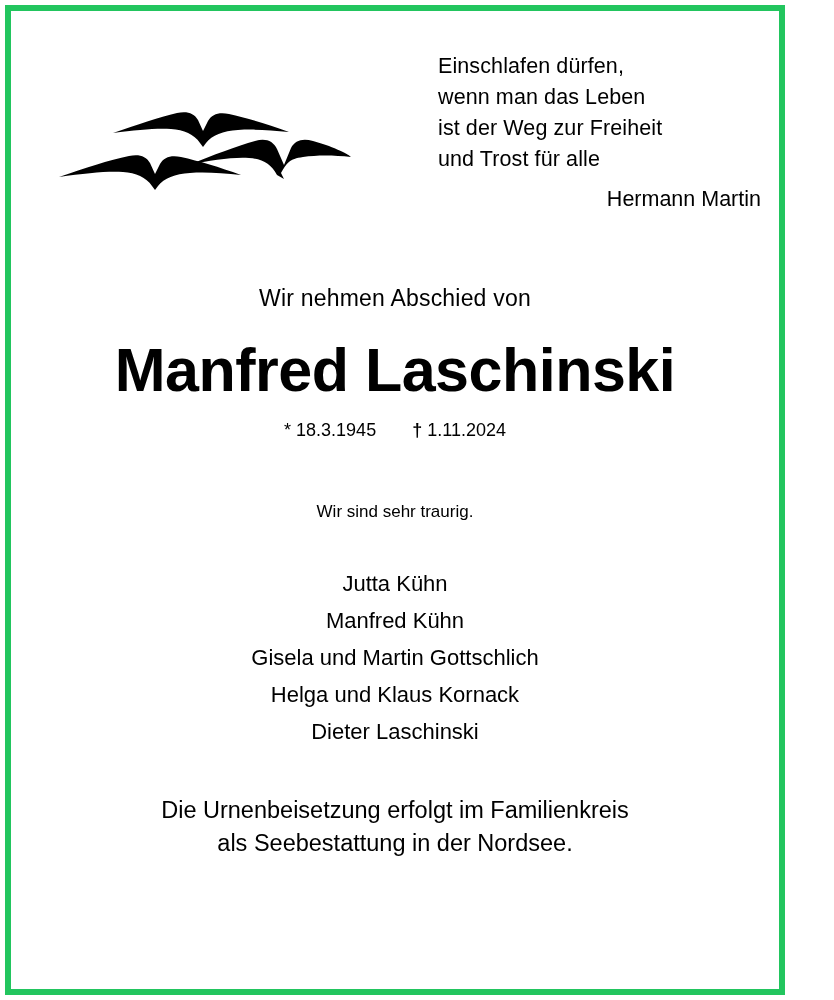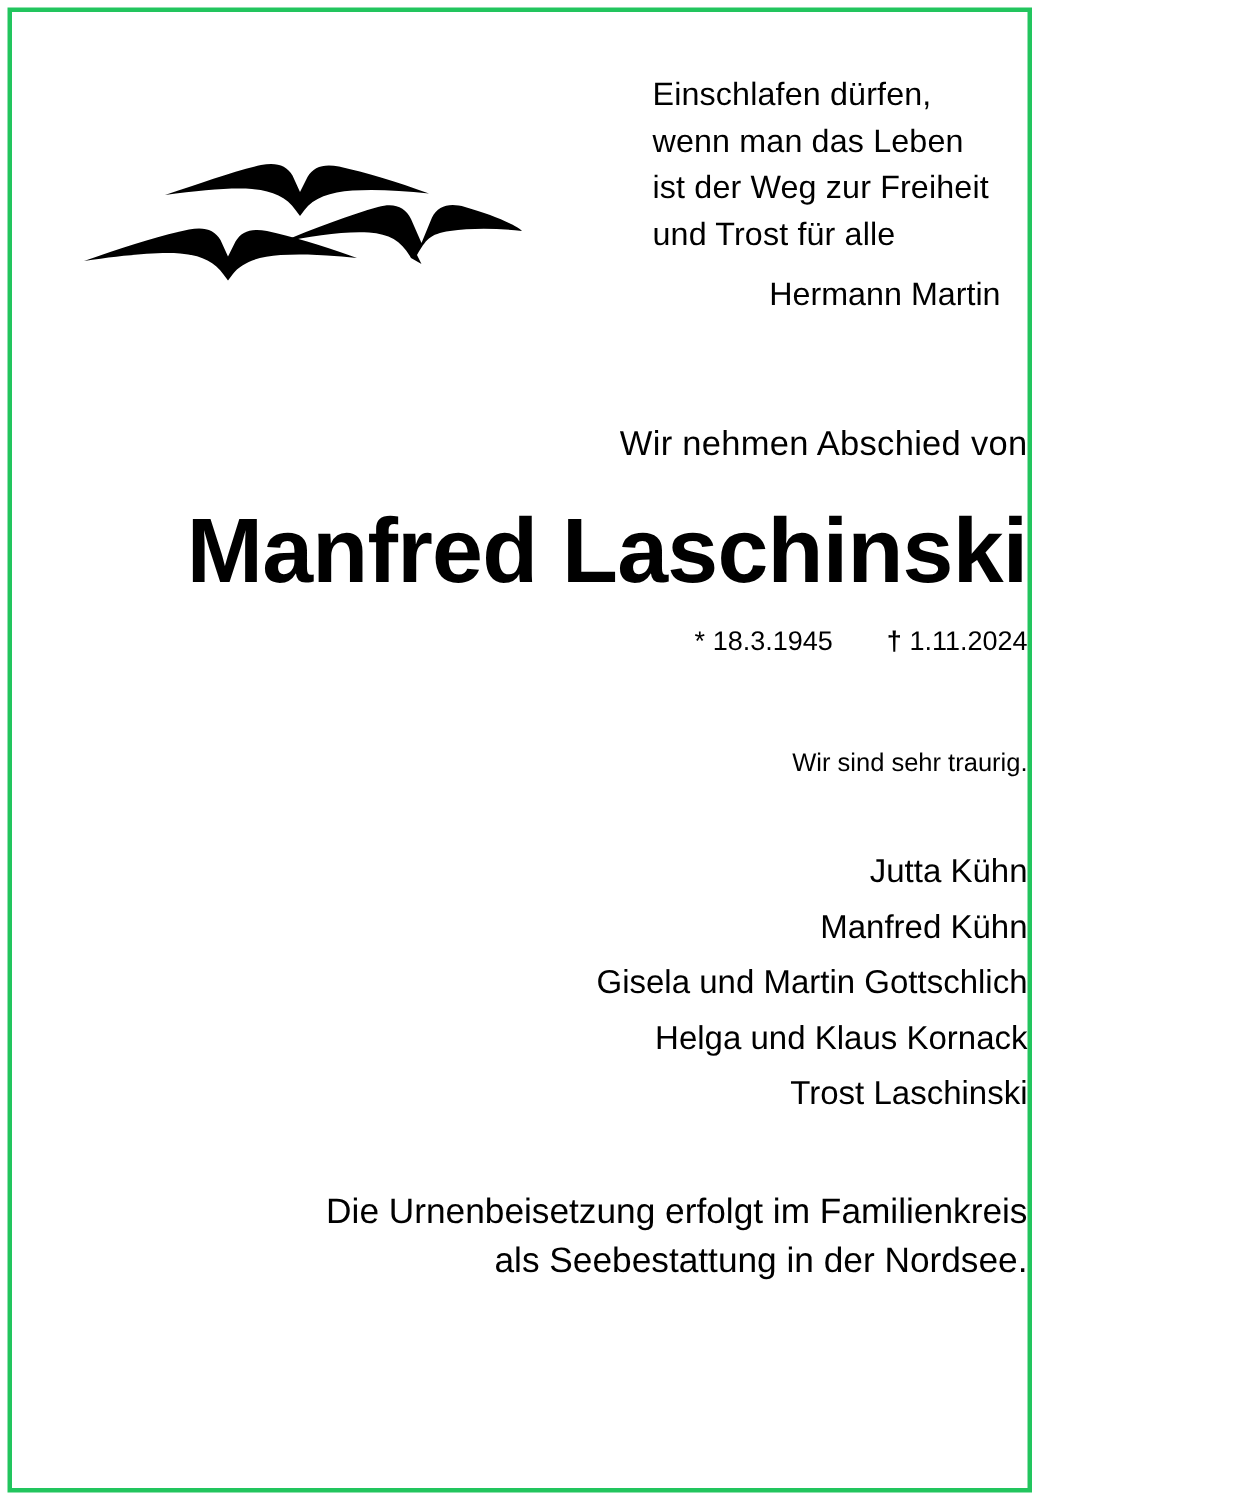--- a/index.html
+++ b/index.html
@@ -26,9 +26,9 @@
     position: absolute;
     left: 5px;
     top: 5px;
-    width: 683px;
+    width: 780px;
     height: 990px;
-    border: 3px solid #22c55e;
+    border: 6px solid #22c55e;
     box-sizing: border-box;
     background: #ffffff;
   }

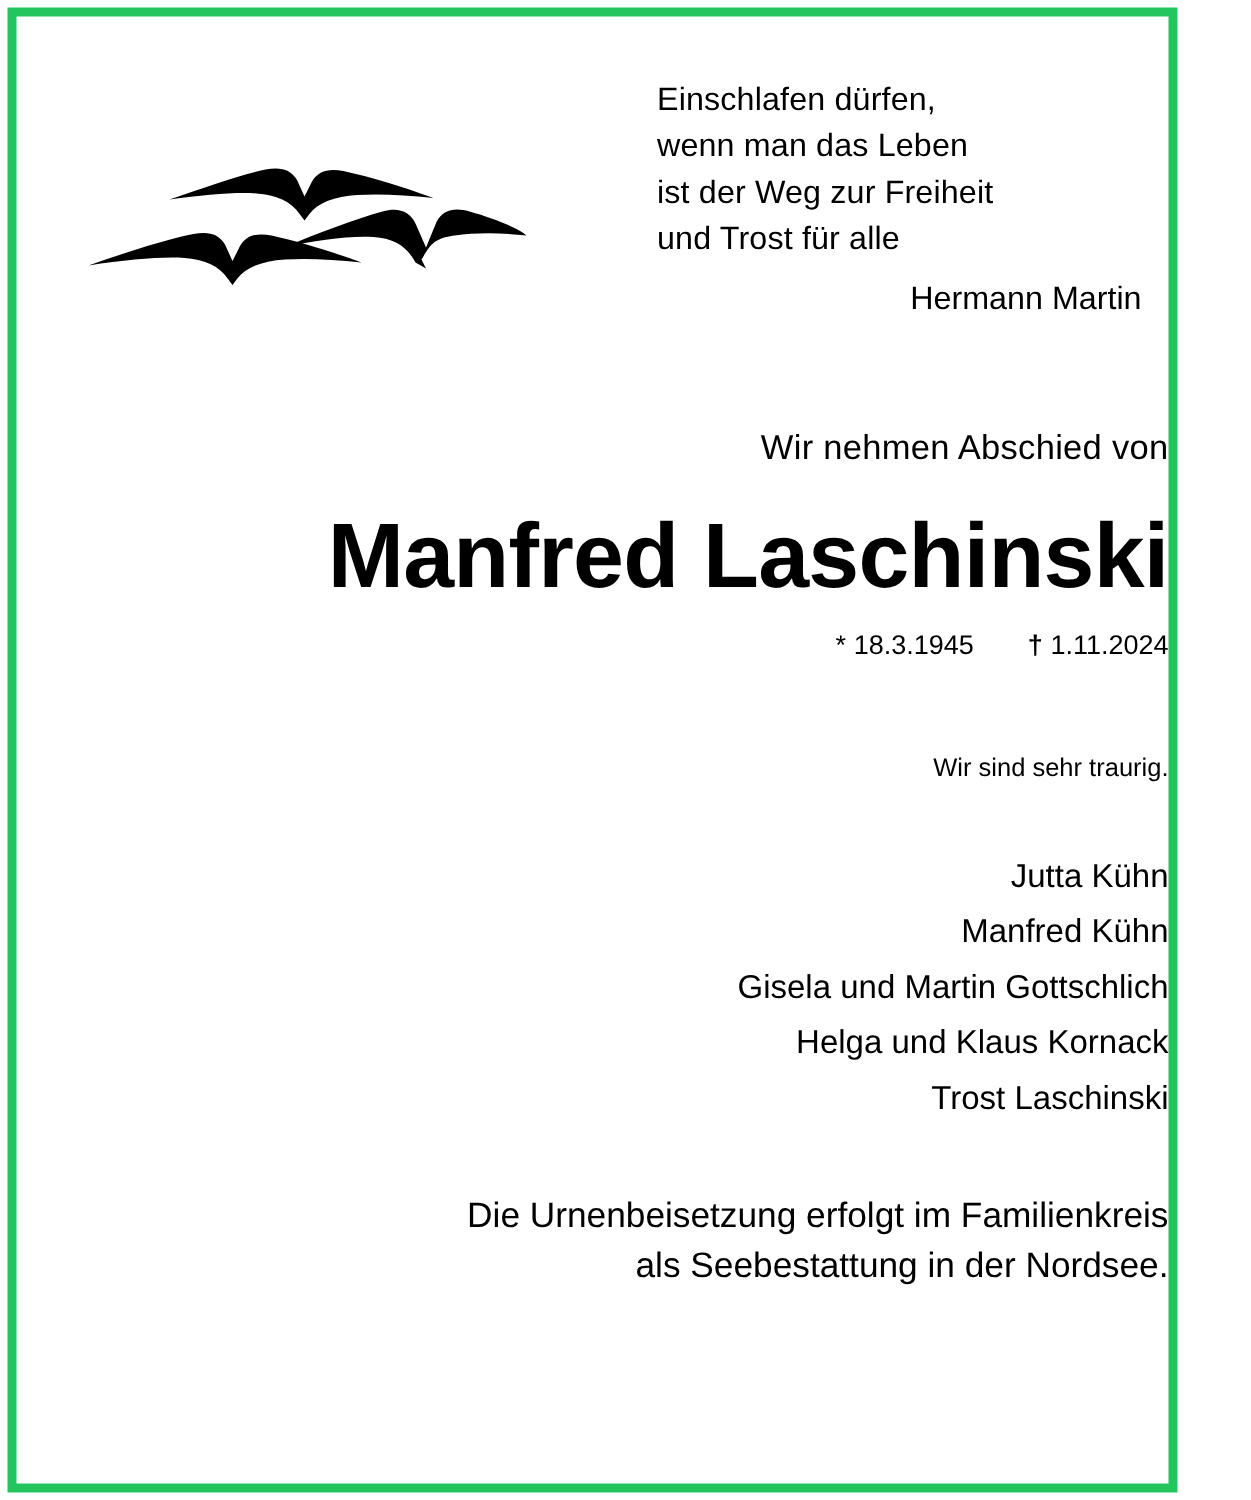--- a/index.html
+++ b/index.html
@@ -84,7 +84,7 @@
     left: 0;
     right: 0;
     top: 272px;
-    text-align: right;
+    text-align: center;
   }
 
   .farewell-line {

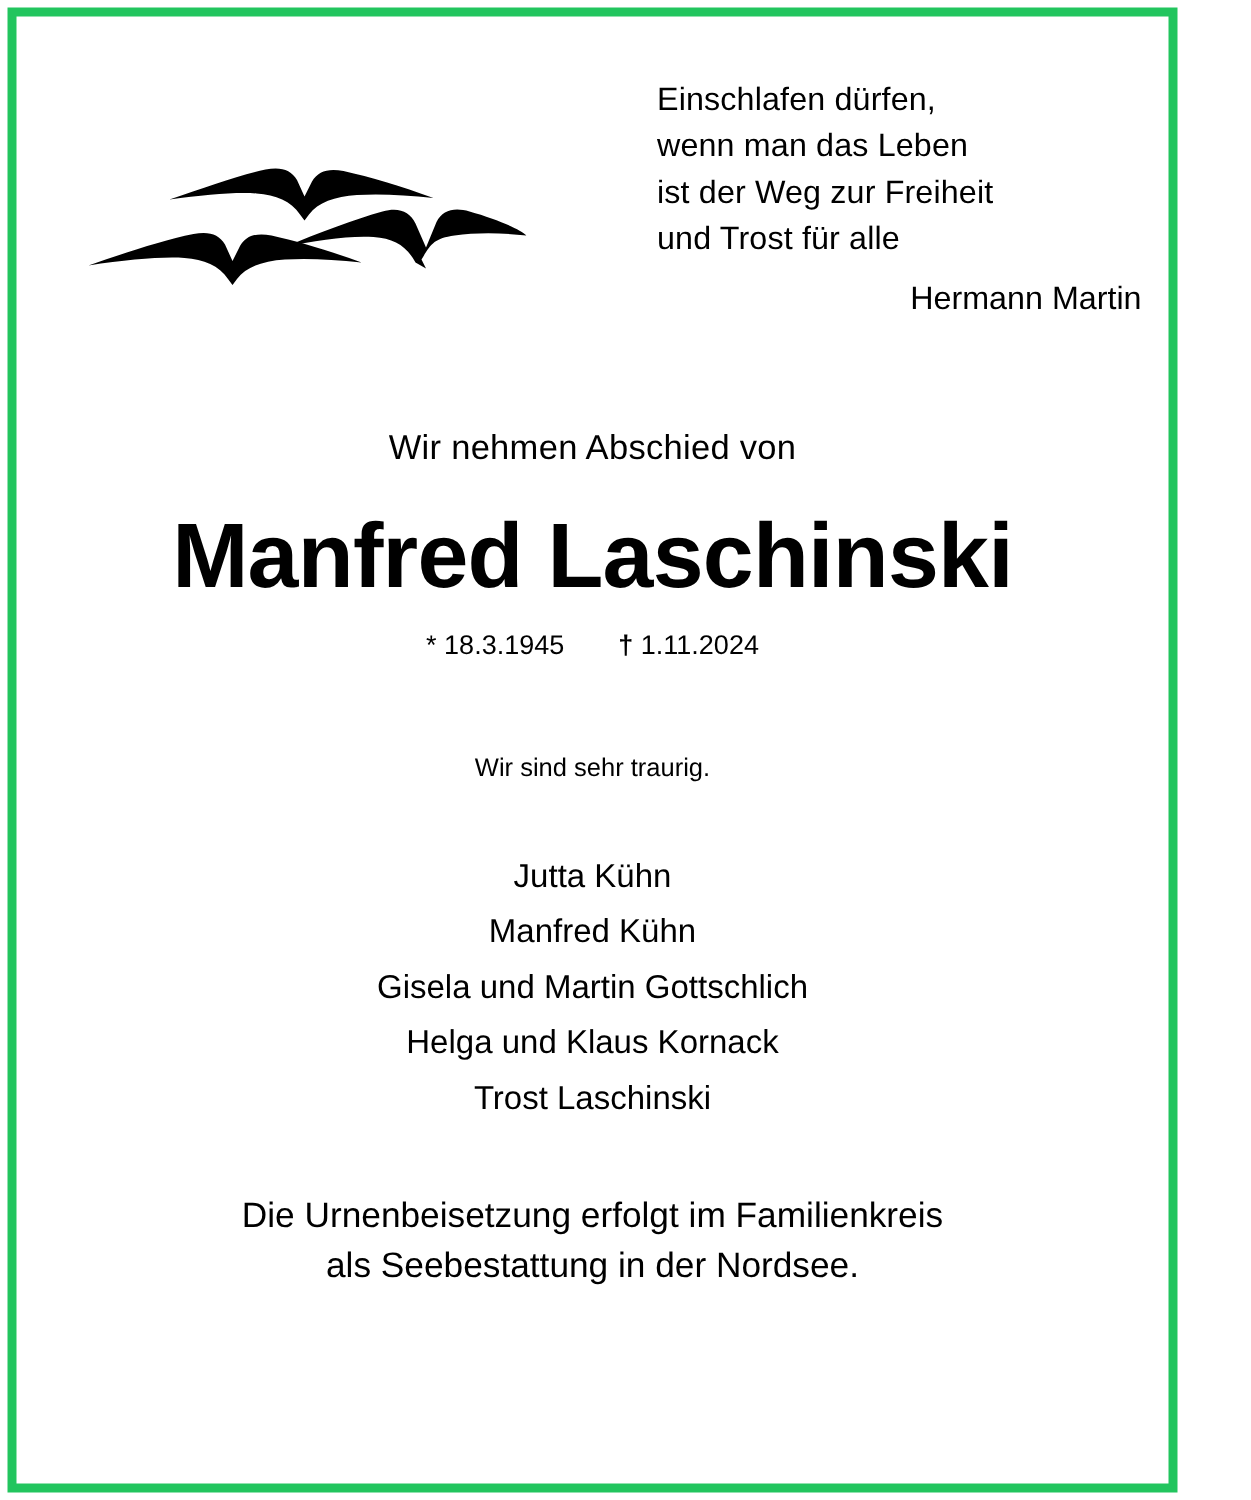--- a/index.html
+++ b/index.html
@@ -203,7 +203,7 @@
         <div class="survivor-name">Manfred Kühn</div>
         <div class="survivor-name">Gisela und Martin Gottschlich</div>
         <div class="survivor-name">Helga und Klaus Kornack</div>
-        <div class="survivor-name">Trost Laschinski</div>
+        <div class="survivor-name">Dieter Laschinski</div>
       </div>
 
 

